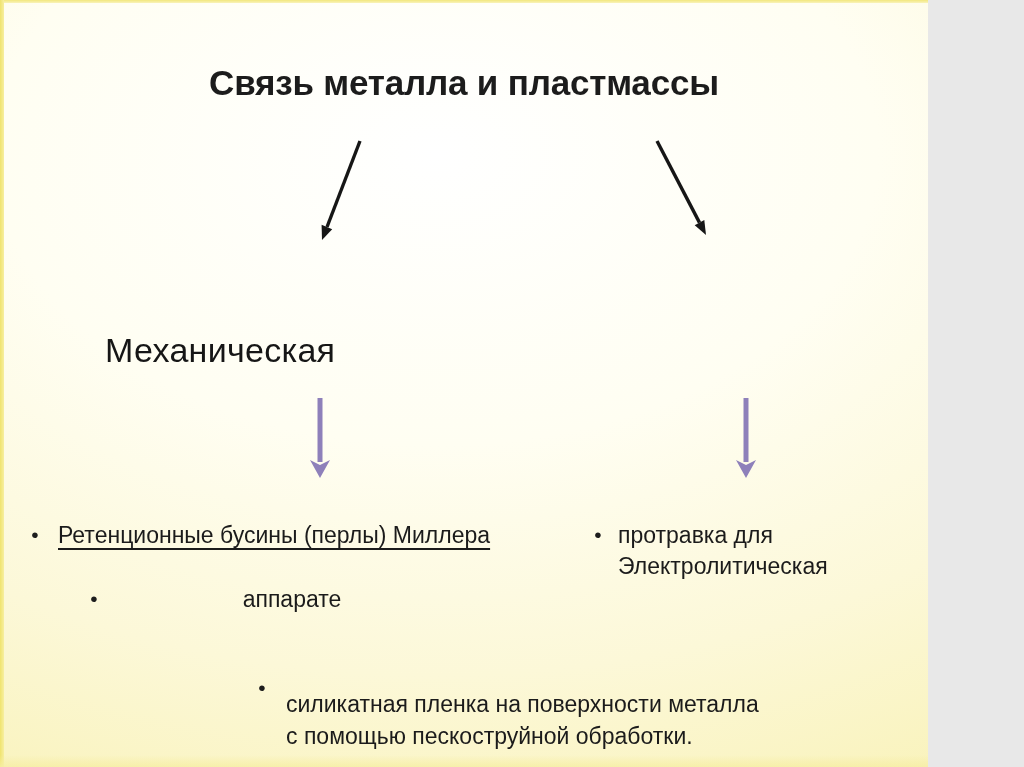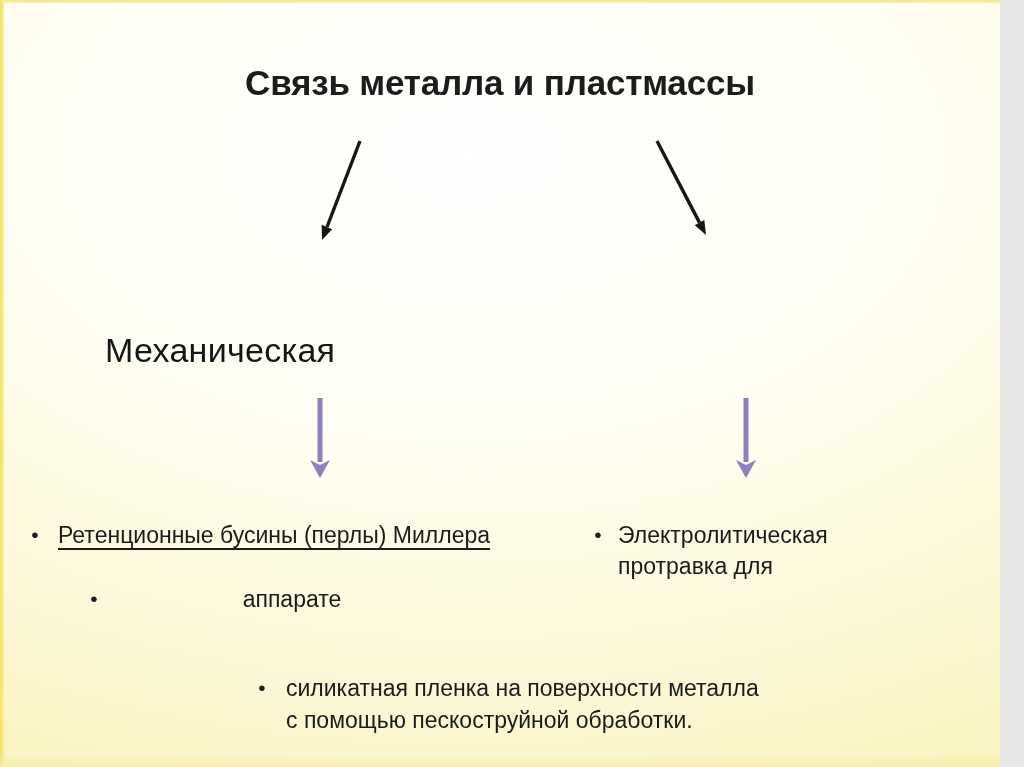--- a/index.html
+++ b/index.html
@@ -5,7 +5,7 @@
   html,body{margin:0;padding:0;background:#e8e8e8;}
   .slide{
     position:relative;
-    width:1000px;height:767px;
+    width:928px;height:767px;
     overflow:hidden;
     font-family:"Liberation Sans","DejaVu Sans",sans-serif;
     color:#1d1d1d;

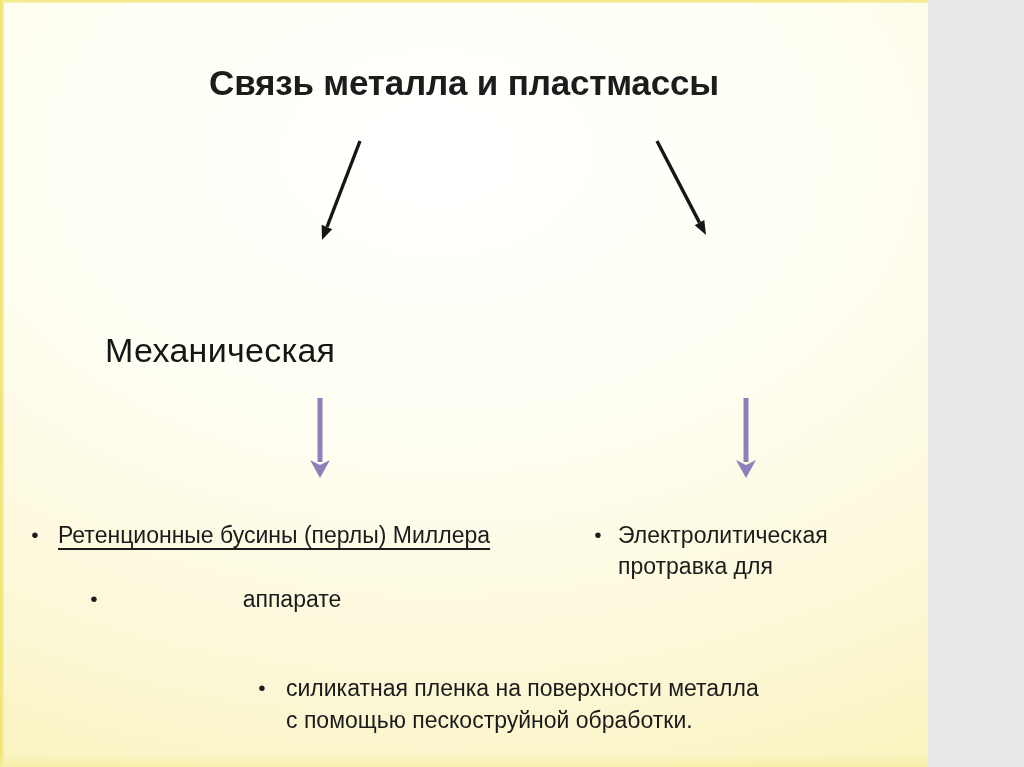--- a/index.html
+++ b/index.html
@@ -113,8 +113,8 @@
   <div class="row row-chem">
     <span class="marker">•</span>
     <div class="body-text">
+      <div>протравка для</div>
       <div>Электролитическая</div>
-      <div>протравка для</div>
     </div>
   </div>
 

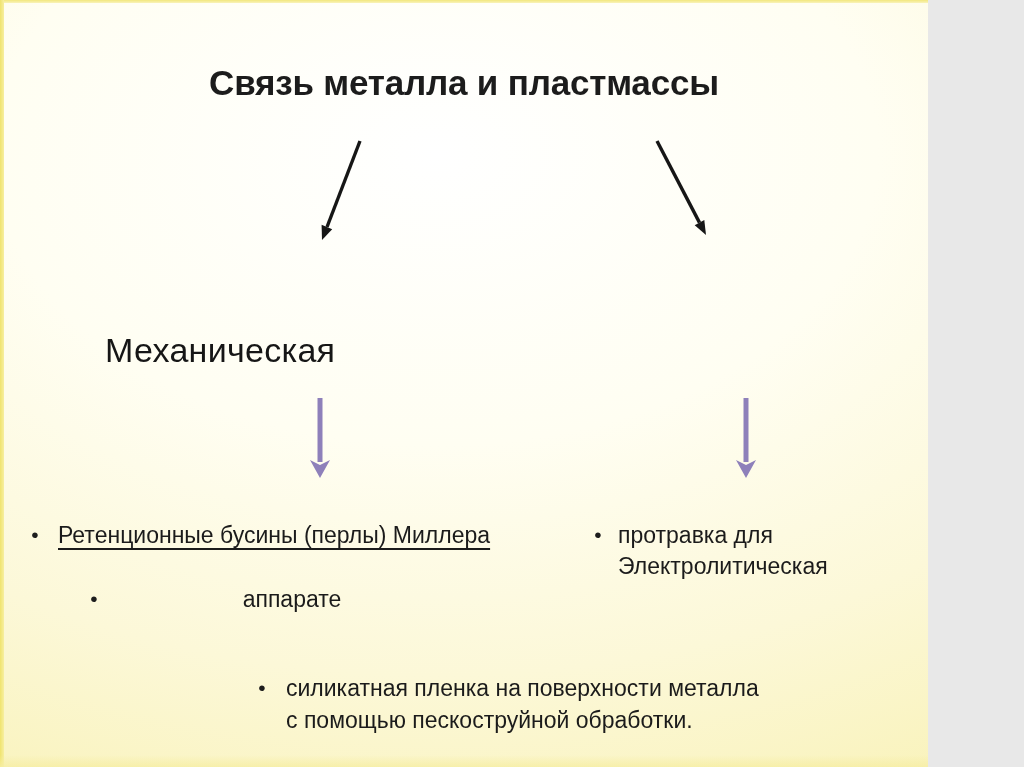--- a/index.html
+++ b/index.html
@@ -60,7 +60,7 @@
   .row-chem .marker{width:40px;}
   .row-shared{left:238px;top:672px;}
   .row-shared .marker{width:48px;line-height:32px;}
-  .row-shared .body-text{line-height:32px;}
+  .row-shared .body-text{line-height:32px;margin-top:16px;}
 </style>
 </head>
 <body>

